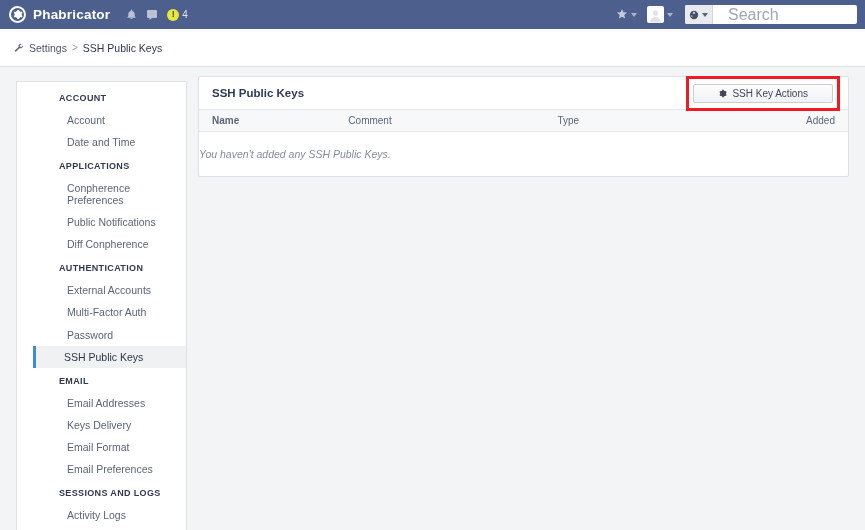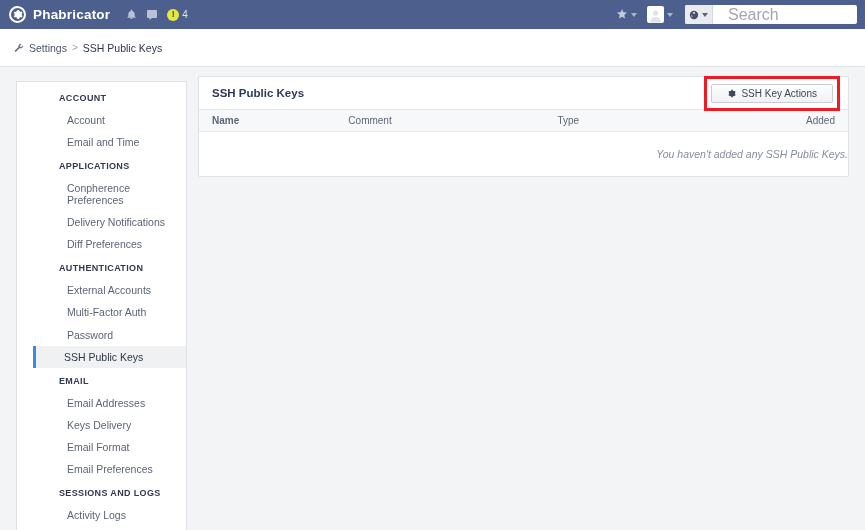--- a/index.html
+++ b/index.html
@@ -183,7 +183,7 @@
   .action-btn {
     display: flex; align-items: center; gap: 5px;
     height: 19px;
-    padding: 0 15px;
+    padding: 0 24px;
     background: linear-gradient(#fdfdfd, #f1f2f4);
     border: 1px solid #c9ccd3;
     border-radius: 2px;

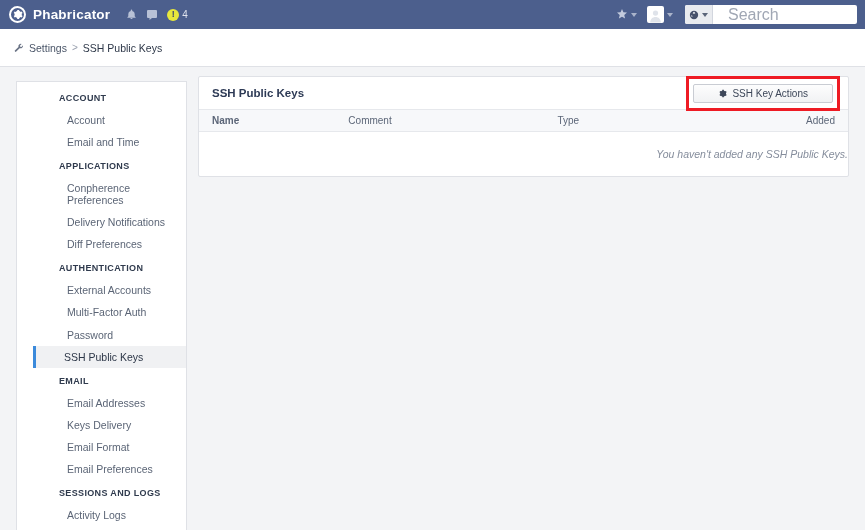--- a/index.html
+++ b/index.html
@@ -303,7 +303,7 @@
   <nav class="sidebar" id="sidebar">
       <div class="side-section first">ACCOUNT</div>
       <div class="side-item">Account</div>
-      <div class="side-item">Email and Time</div>
+      <div class="side-item">Date and Time</div>
       <div class="side-section">APPLICATIONS</div>
       <div class="side-item">Conpherence Preferences</div>
       <div class="side-item">Delivery Notifications</div>

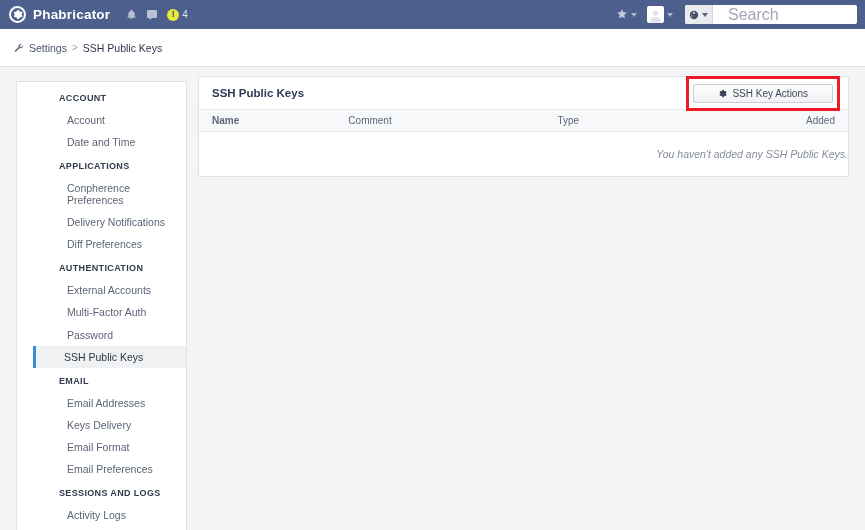--- a/index.html
+++ b/index.html
@@ -212,7 +212,7 @@
   th.c-type    { width: 250px; }
   th.c-added   { text-align: right; padding-right: 13px; }
   .empty-row td {
-    text-align: right;
+    text-align: left;
     font-size: 10.5px;
     font-style: italic;
     color: #858d9c;

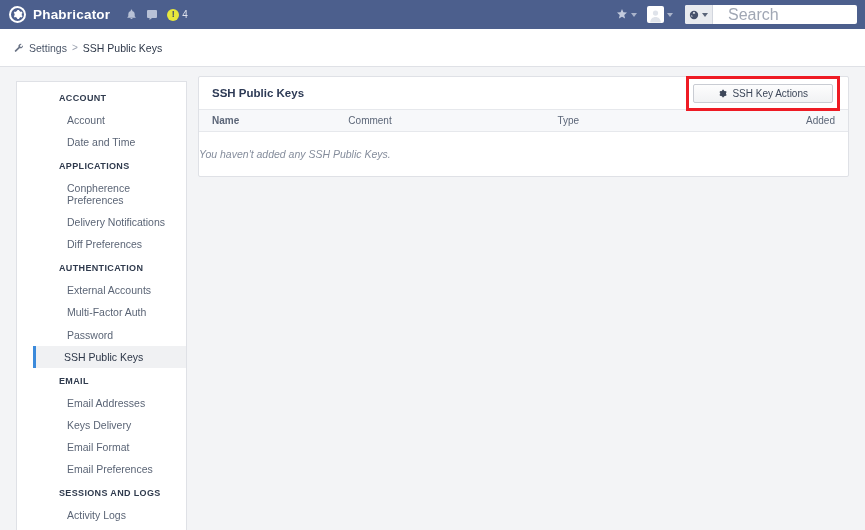--- a/index.html
+++ b/index.html
@@ -306,7 +306,7 @@
       <div class="side-item">Date and Time</div>
       <div class="side-section">APPLICATIONS</div>
       <div class="side-item">Conpherence Preferences</div>
-      <div class="side-item">Delivery Notifications</div>
+      <div class="side-item">Public Notifications</div>
       <div class="side-item">Diff Preferences</div>
       <div class="side-section">AUTHENTICATION</div>
       <div class="side-item">External Accounts</div>

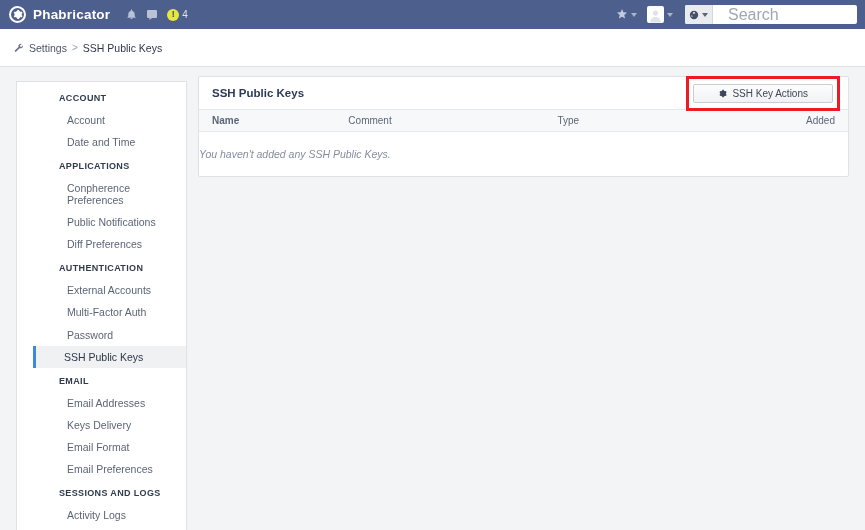--- a/index.html
+++ b/index.html
@@ -307,7 +307,7 @@
       <div class="side-section">APPLICATIONS</div>
       <div class="side-item">Conpherence Preferences</div>
       <div class="side-item">Public Notifications</div>
-      <div class="side-item">Diff Preferences</div>
+      <div class="side-item">Diff Conpherence</div>
       <div class="side-section">AUTHENTICATION</div>
       <div class="side-item">External Accounts</div>
       <div class="side-item">Multi-Factor Auth</div>

